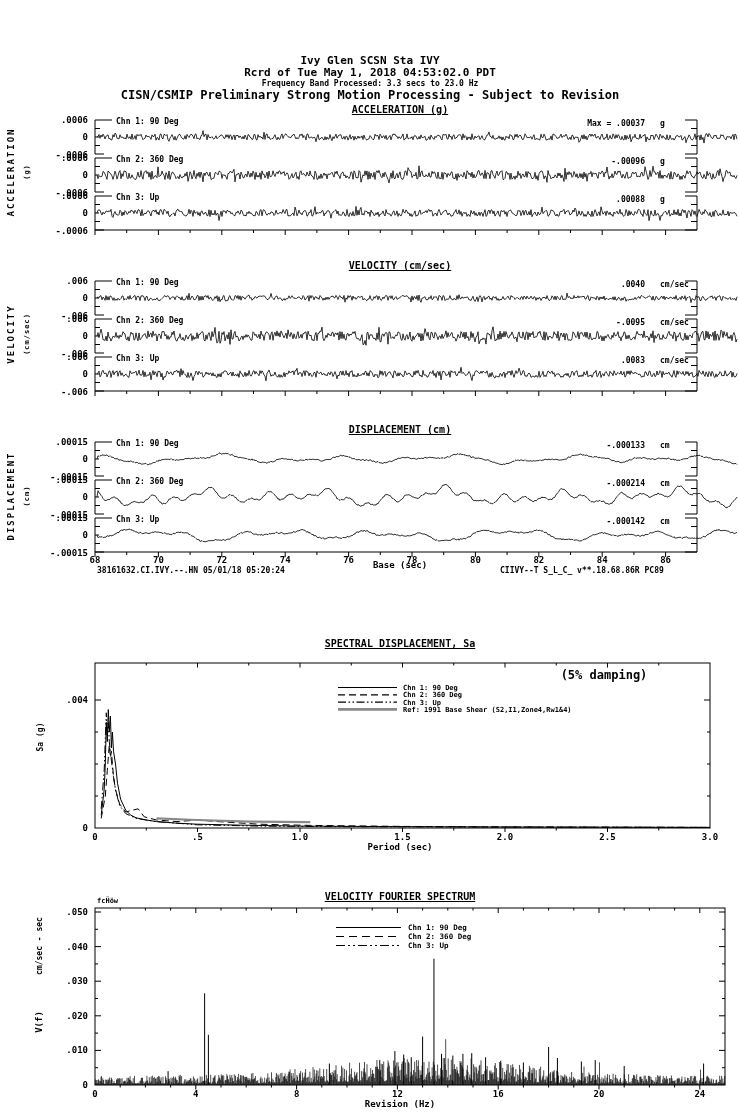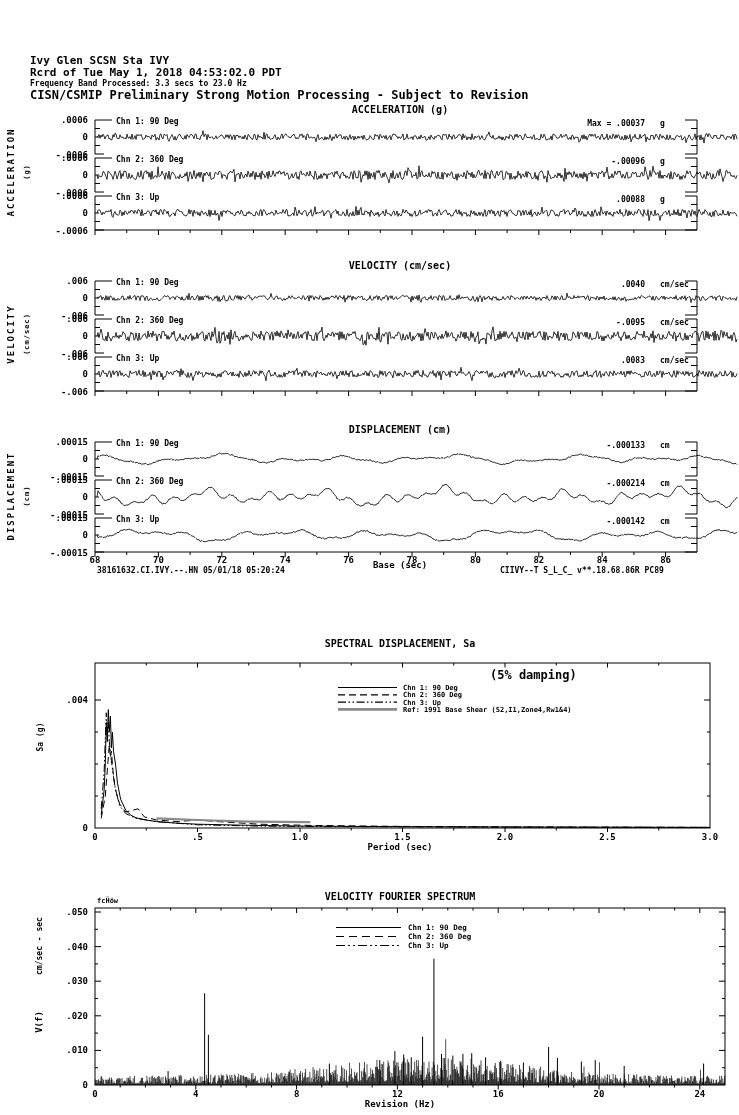--- a/index.html
+++ b/index.html
@@ -7,7 +7,7 @@
         font-family:"DejaVu Sans Mono",monospace;color:#000;overflow:hidden;}
   .abs{position:absolute;white-space:nowrap;}
   .b{font-weight:bold;}
-  .htitle{left:30px;width:680px;}
+  .htitle{left:30px;width:680px;text-align:center;}
   .ptitle{left:95px;width:610px;text-align:center;}
   .f11{font-size:11px;}  .f10{font-size:10px;}  .f9{font-size:9px;}
   .f85{font-size:12px;} .f8{font-size:8px;}   .f7{font-size:7px;}

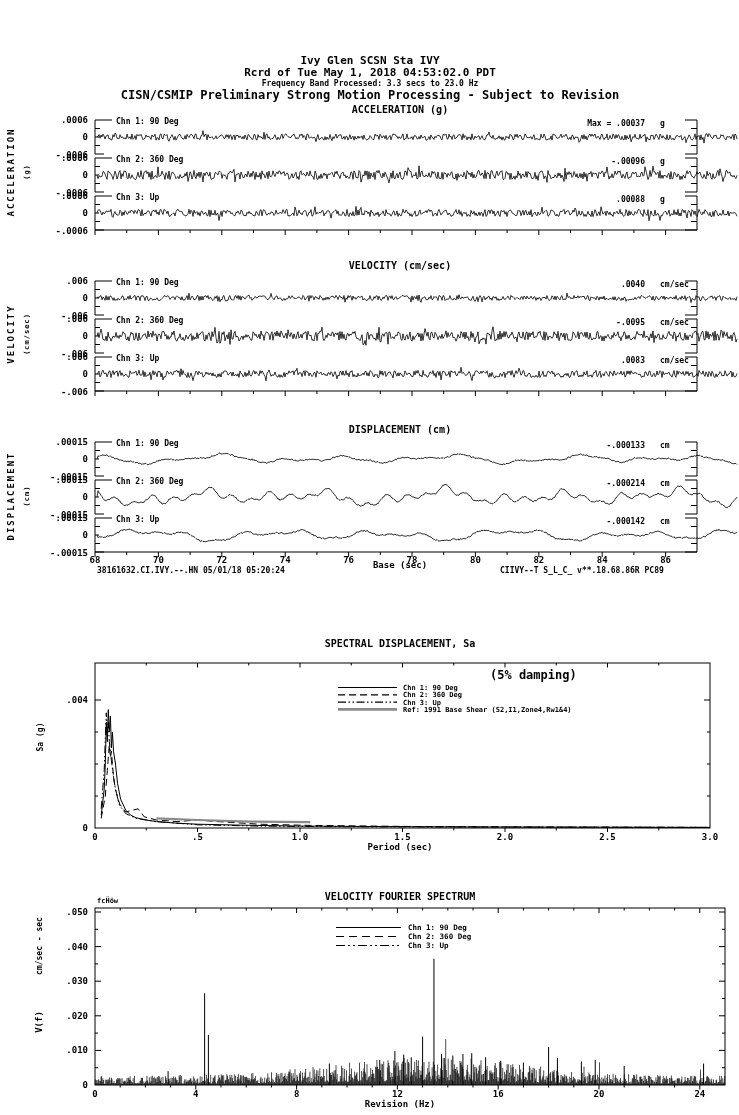--- a/index.html
+++ b/index.html
@@ -9,7 +9,7 @@
   .b{font-weight:bold;}
   .htitle{left:30px;width:680px;text-align:center;}
   .ptitle{left:95px;width:610px;text-align:center;}
-  .f11{font-size:11px;}  .f10{font-size:10px;}  .f9{font-size:9px;}
+  .f11{font-size:11px;}  .f10{font-size:10px;text-decoration:underline;}  .f9{font-size:9px;}
   .f85{font-size:12px;} .f8{font-size:8px;}   .f7{font-size:7px;}
   .vlab{transform:translate(-50%,-50%) rotate(-90deg);transform-origin:center center;}
   svg{position:absolute;left:0;top:0;}

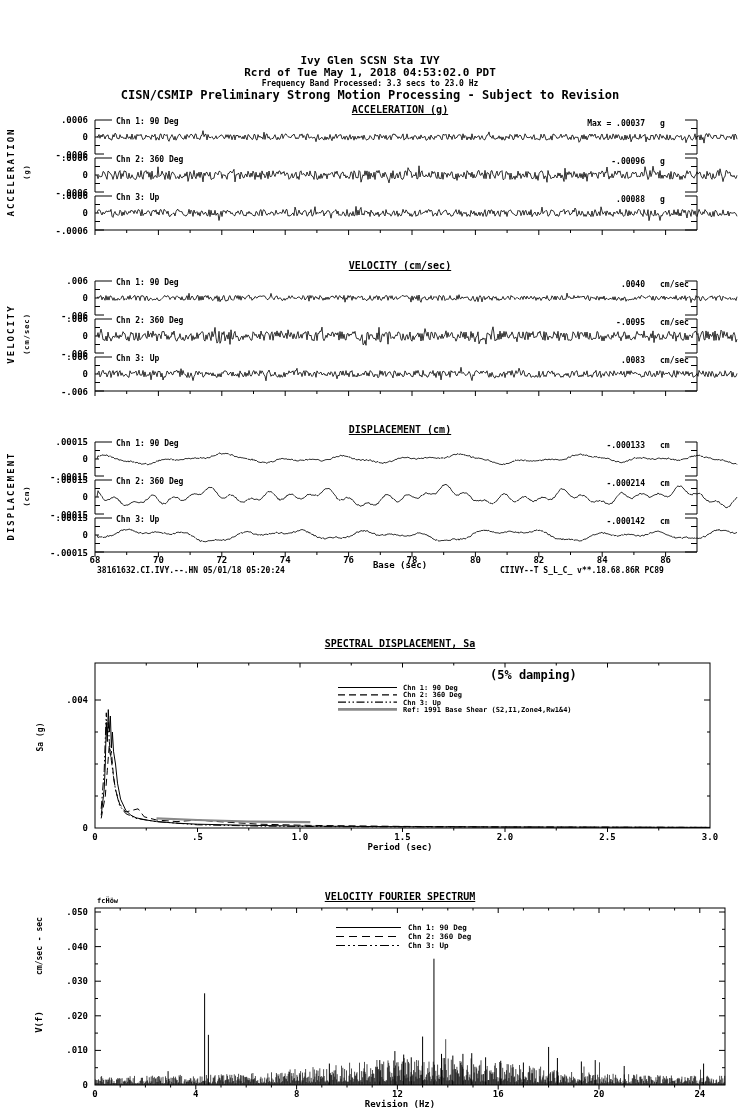--- a/index.html
+++ b/index.html
@@ -41,7 +41,7 @@
   <div class="abs b f8" style="left:500px;top:566px">CIIVY--T  S_L_C_  v**.18.68.86R PC89</div>
 
   <div class="abs ptitle b f10" style="top:638px">SPECTRAL DISPLACEMENT, Sa</div>
-  <div class="abs b f85" style="left:490px;width:200px;text-align:left;top:668px">(5% damping)</div>
+  <div class="abs b f85" style="left:504px;width:200px;text-align:center;top:668px">(5% damping)</div>
   <div class="abs vlab b f8" style="left:40px;top:737px">Sa (g)</div>
   <div class="abs ptitle b f9" style="top:842px">Period (sec)</div>
 

